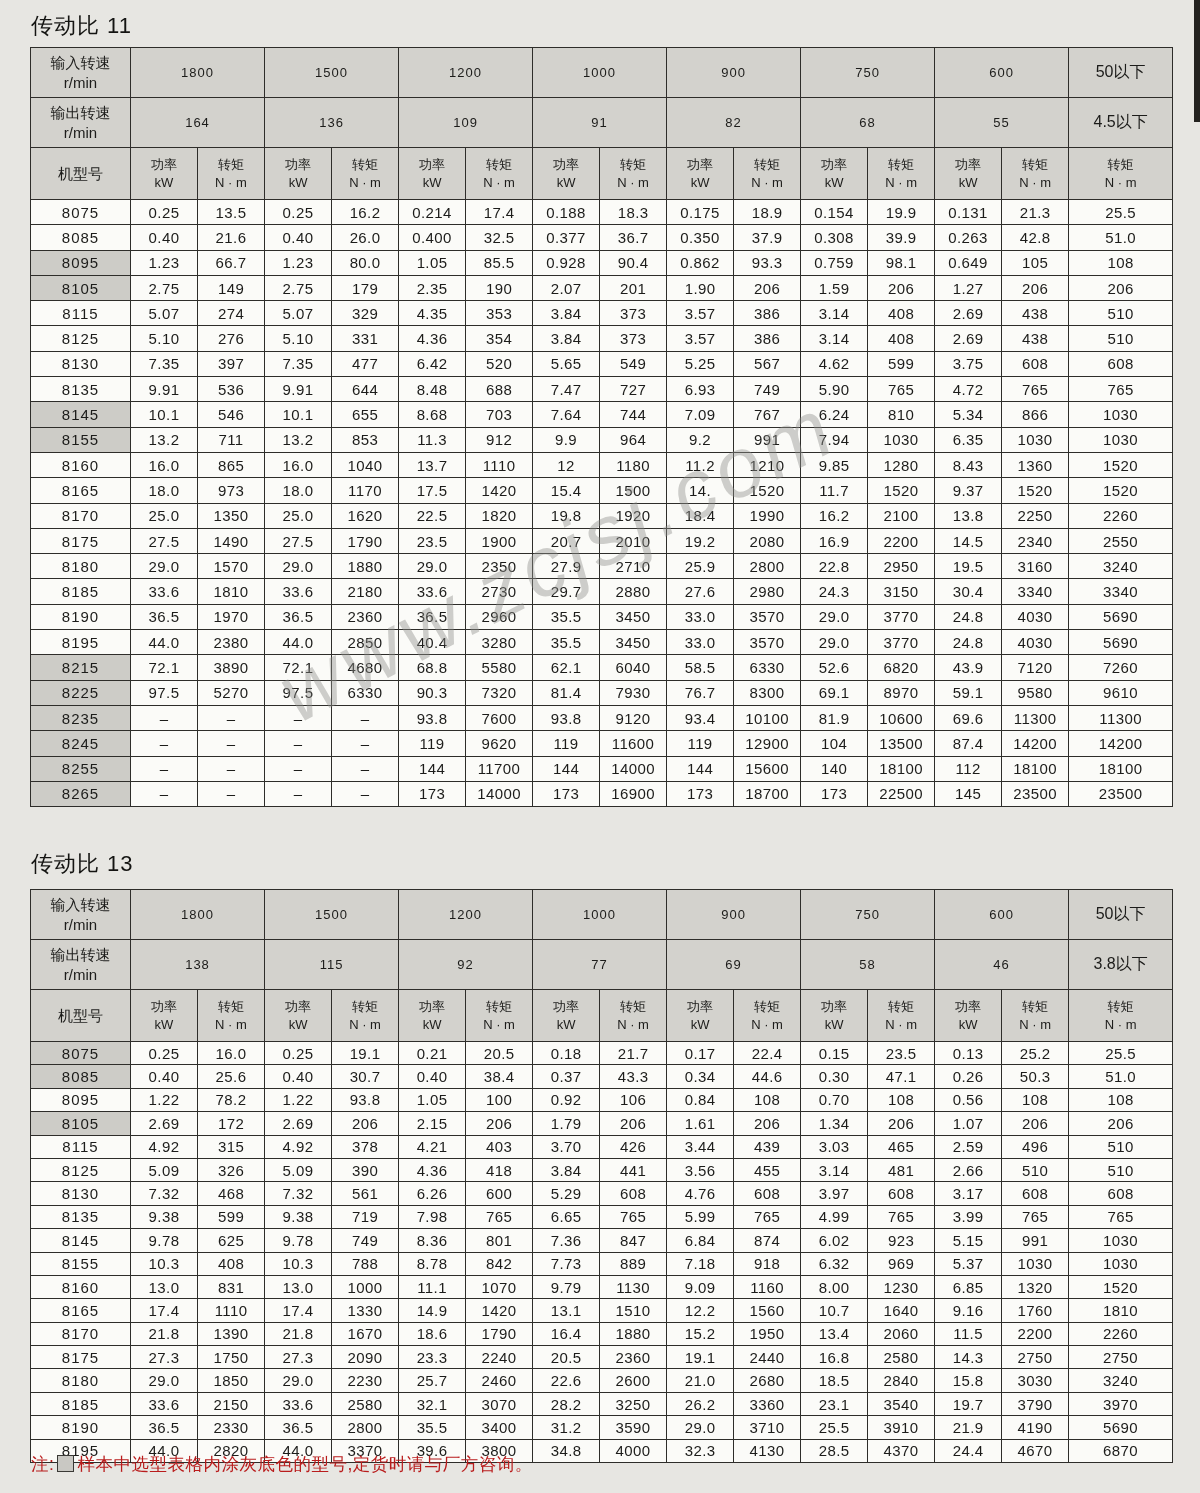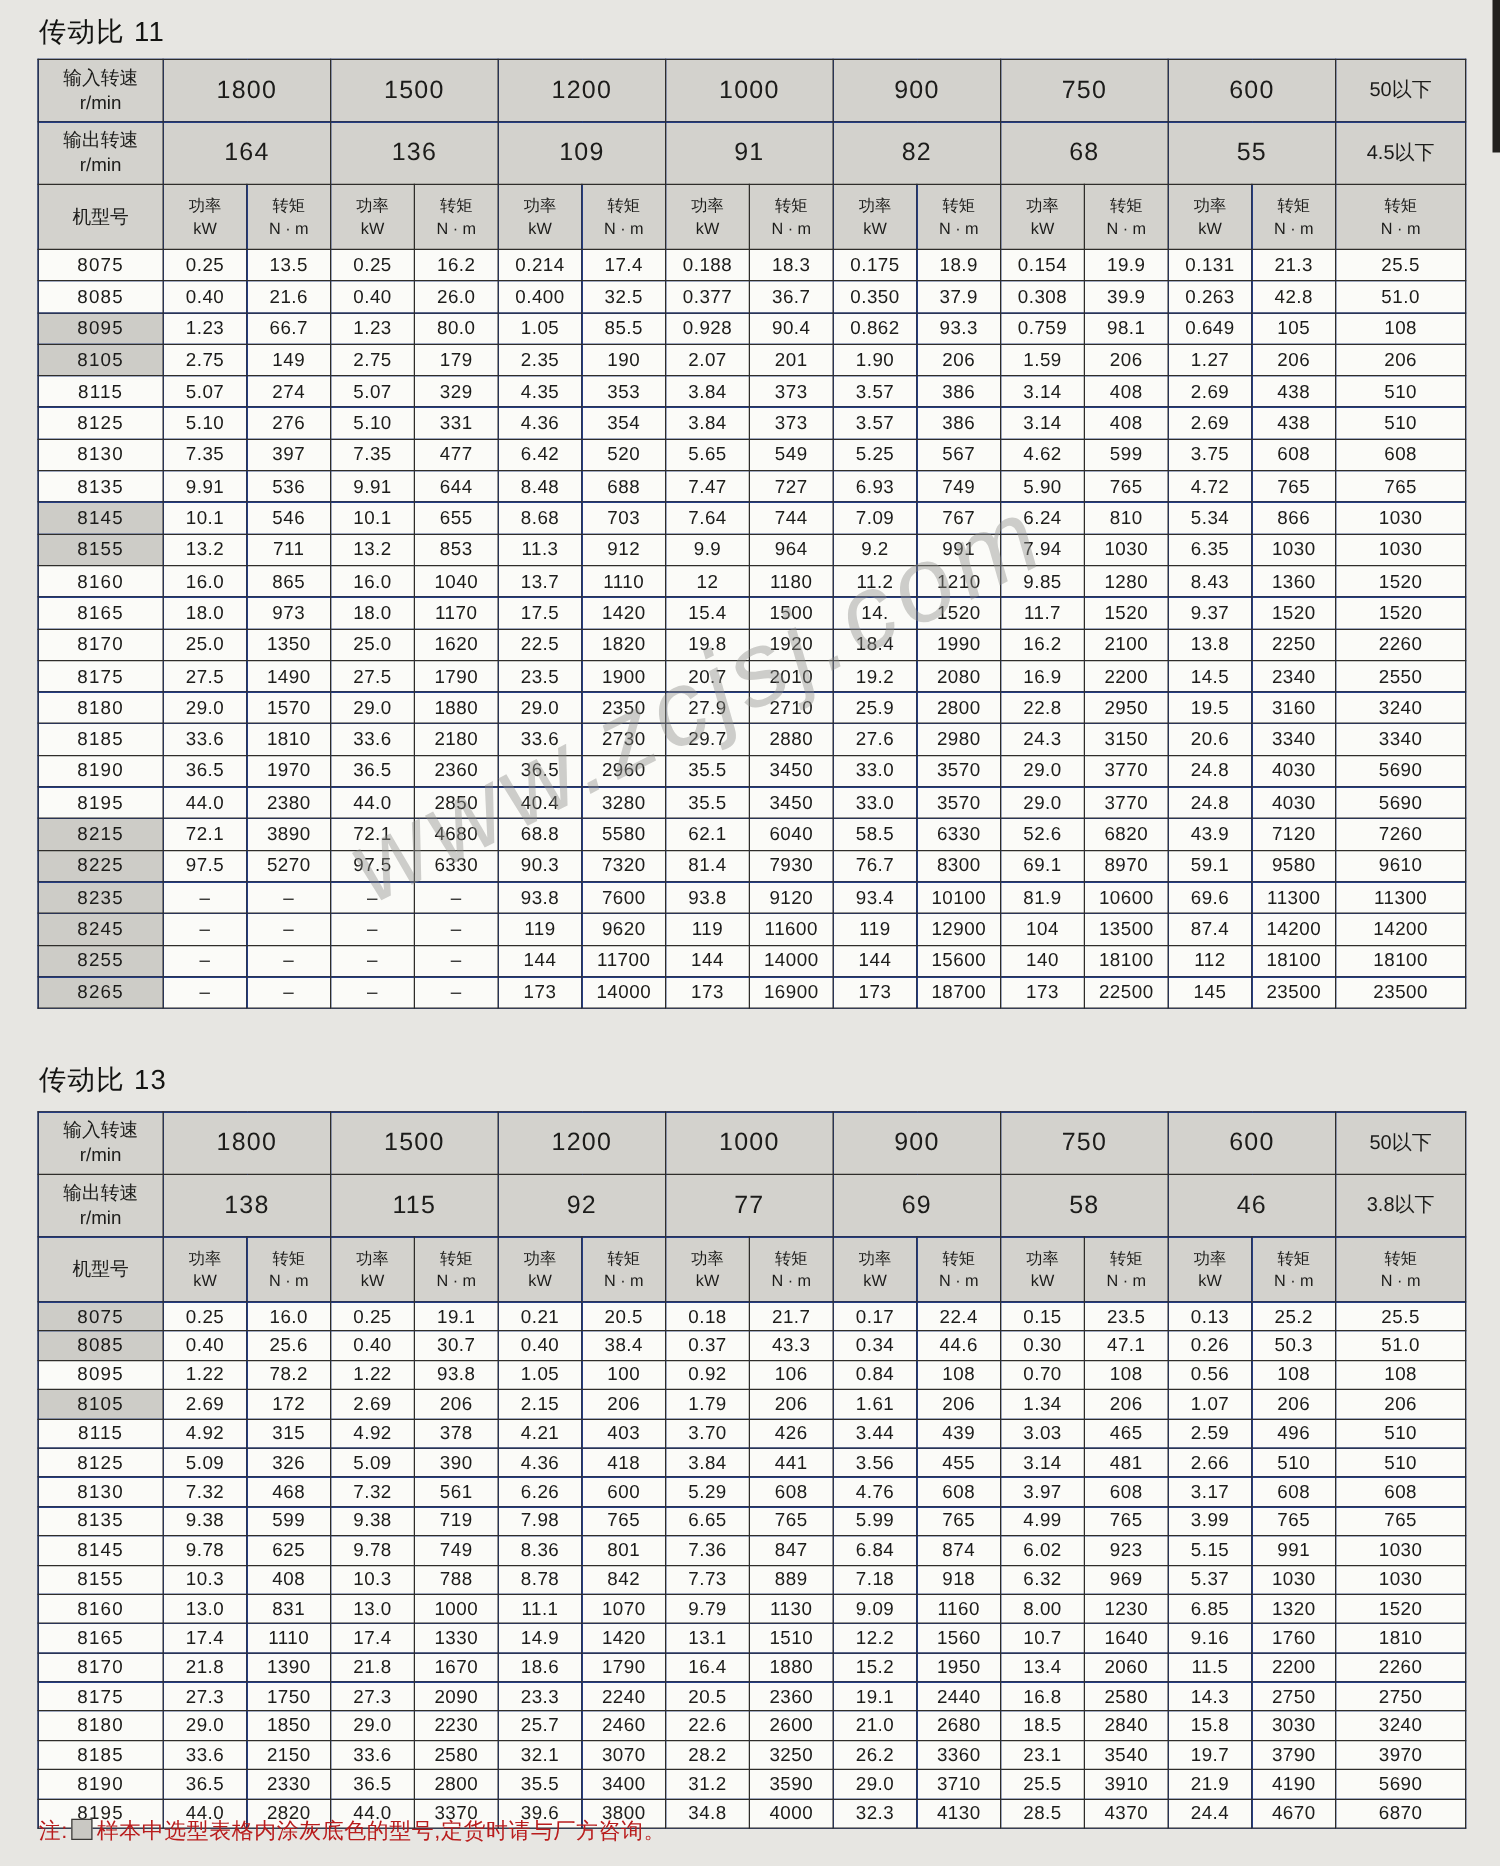--- a/index.html
+++ b/index.html
@@ -33,7 +33,7 @@
     background:#d3d2cd;font-weight:normal;
   }
   .hdr-lbl{font-size:15px;line-height:1.3;}
-  .hdr-speed{font-size:20px;letter-spacing:1px;}
+  .hdr-speed{font-size:13px;letter-spacing:1px;}
   .hdr-last{font-size:16px;letter-spacing:0;}
   .hdr-unit{font-size:13px;line-height:1.35;}
   tr.hrow{height:50px;}

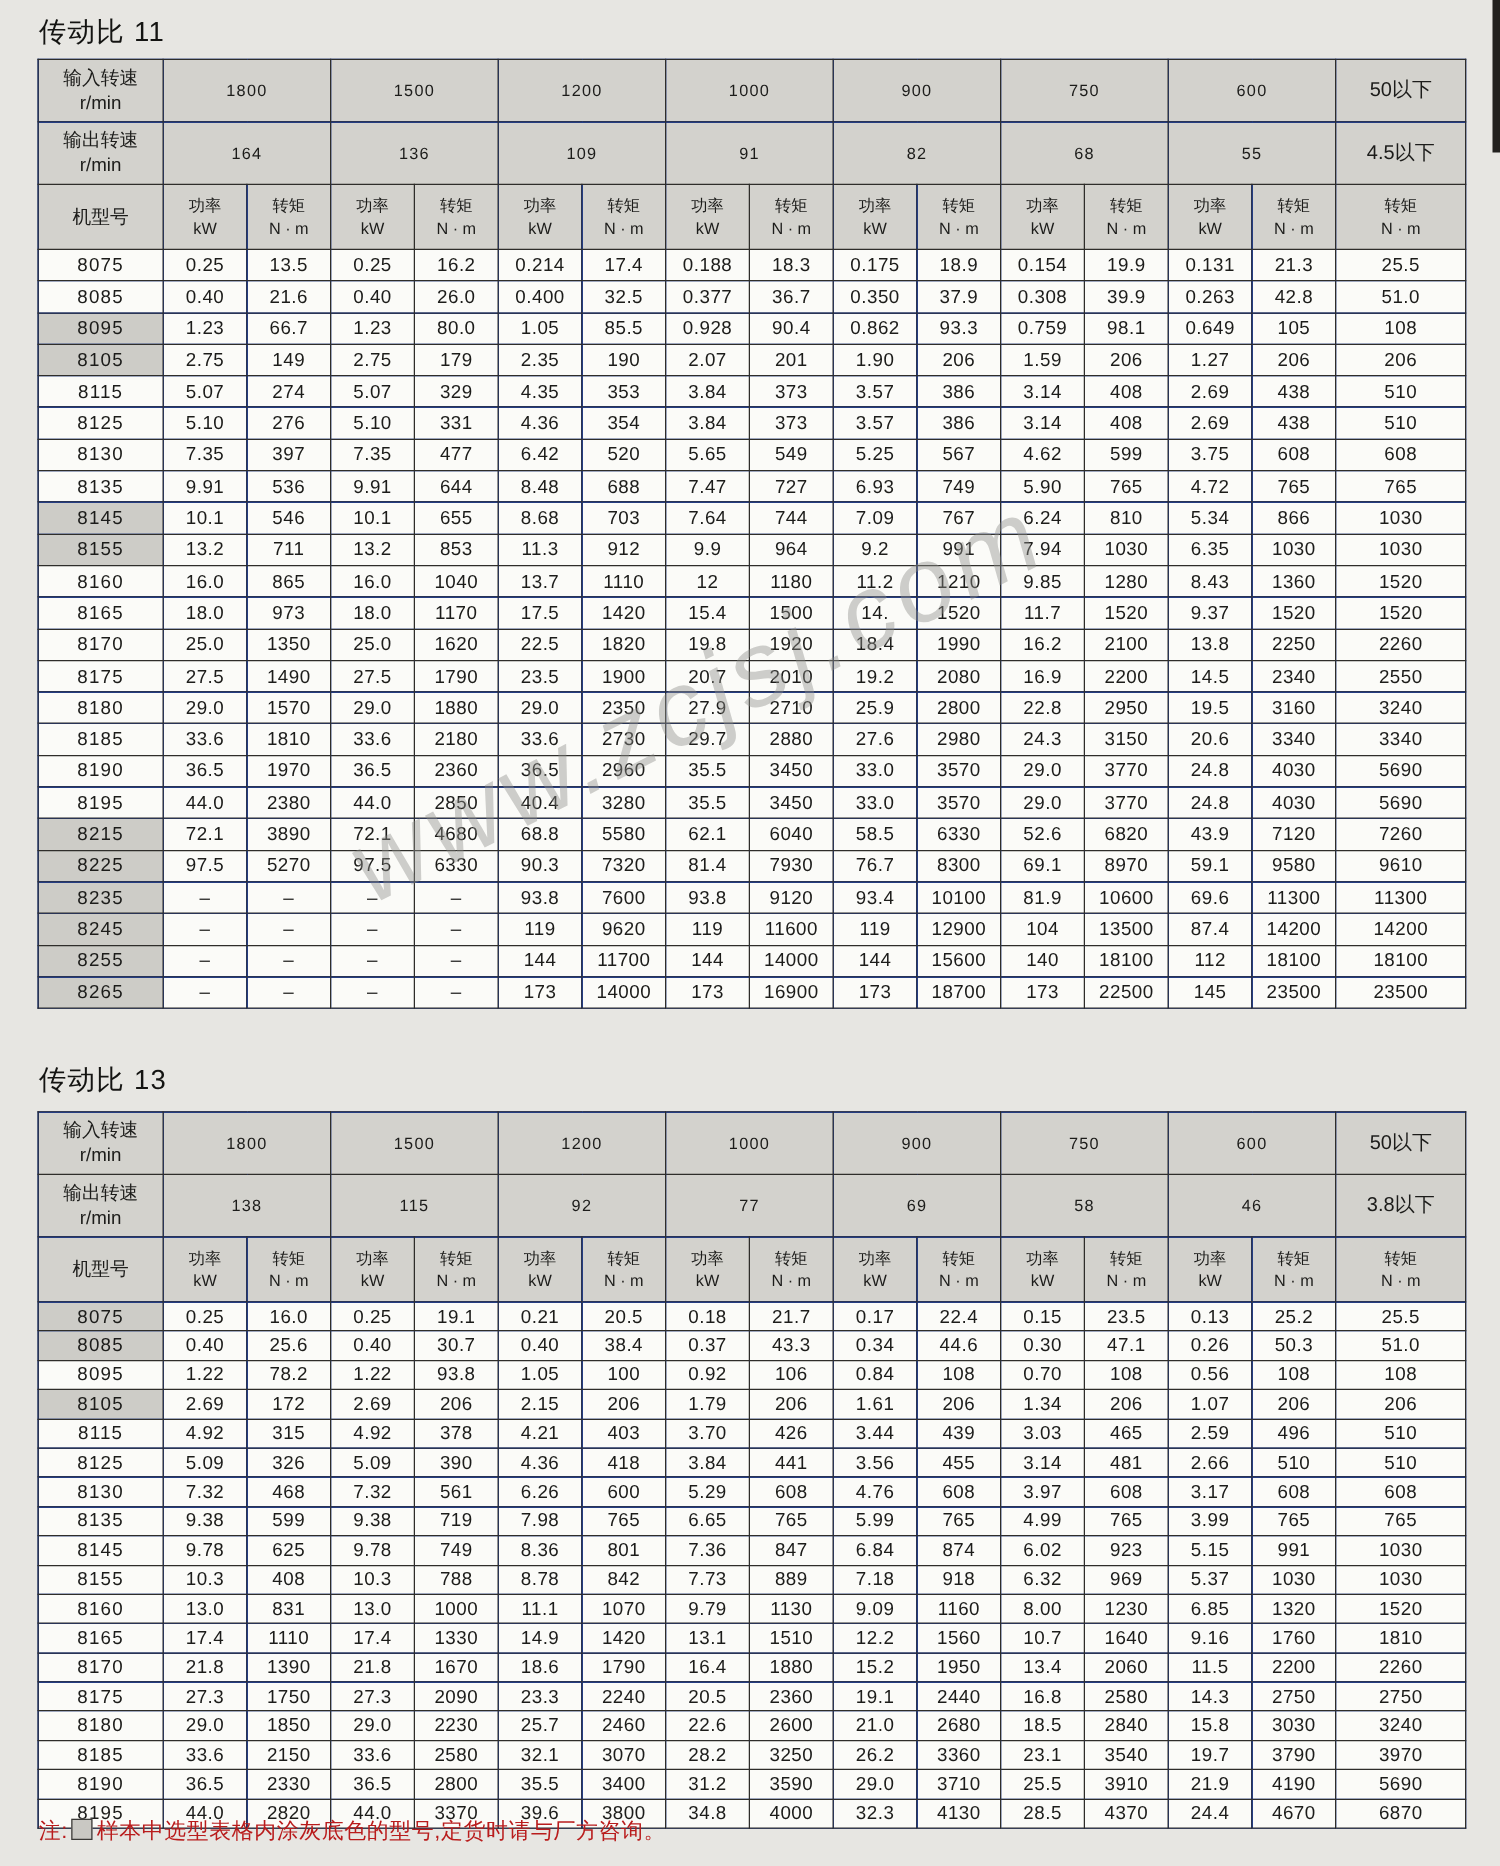--- a/index.html
+++ b/index.html
@@ -434,7 +434,7 @@
             <td>2980</td>
             <td>24.3</td>
             <td>3150</td>
-            <td>20.6</td>
+            <td>30.4</td>
             <td>3340</td>
             <td>3340</td>
           </tr>

